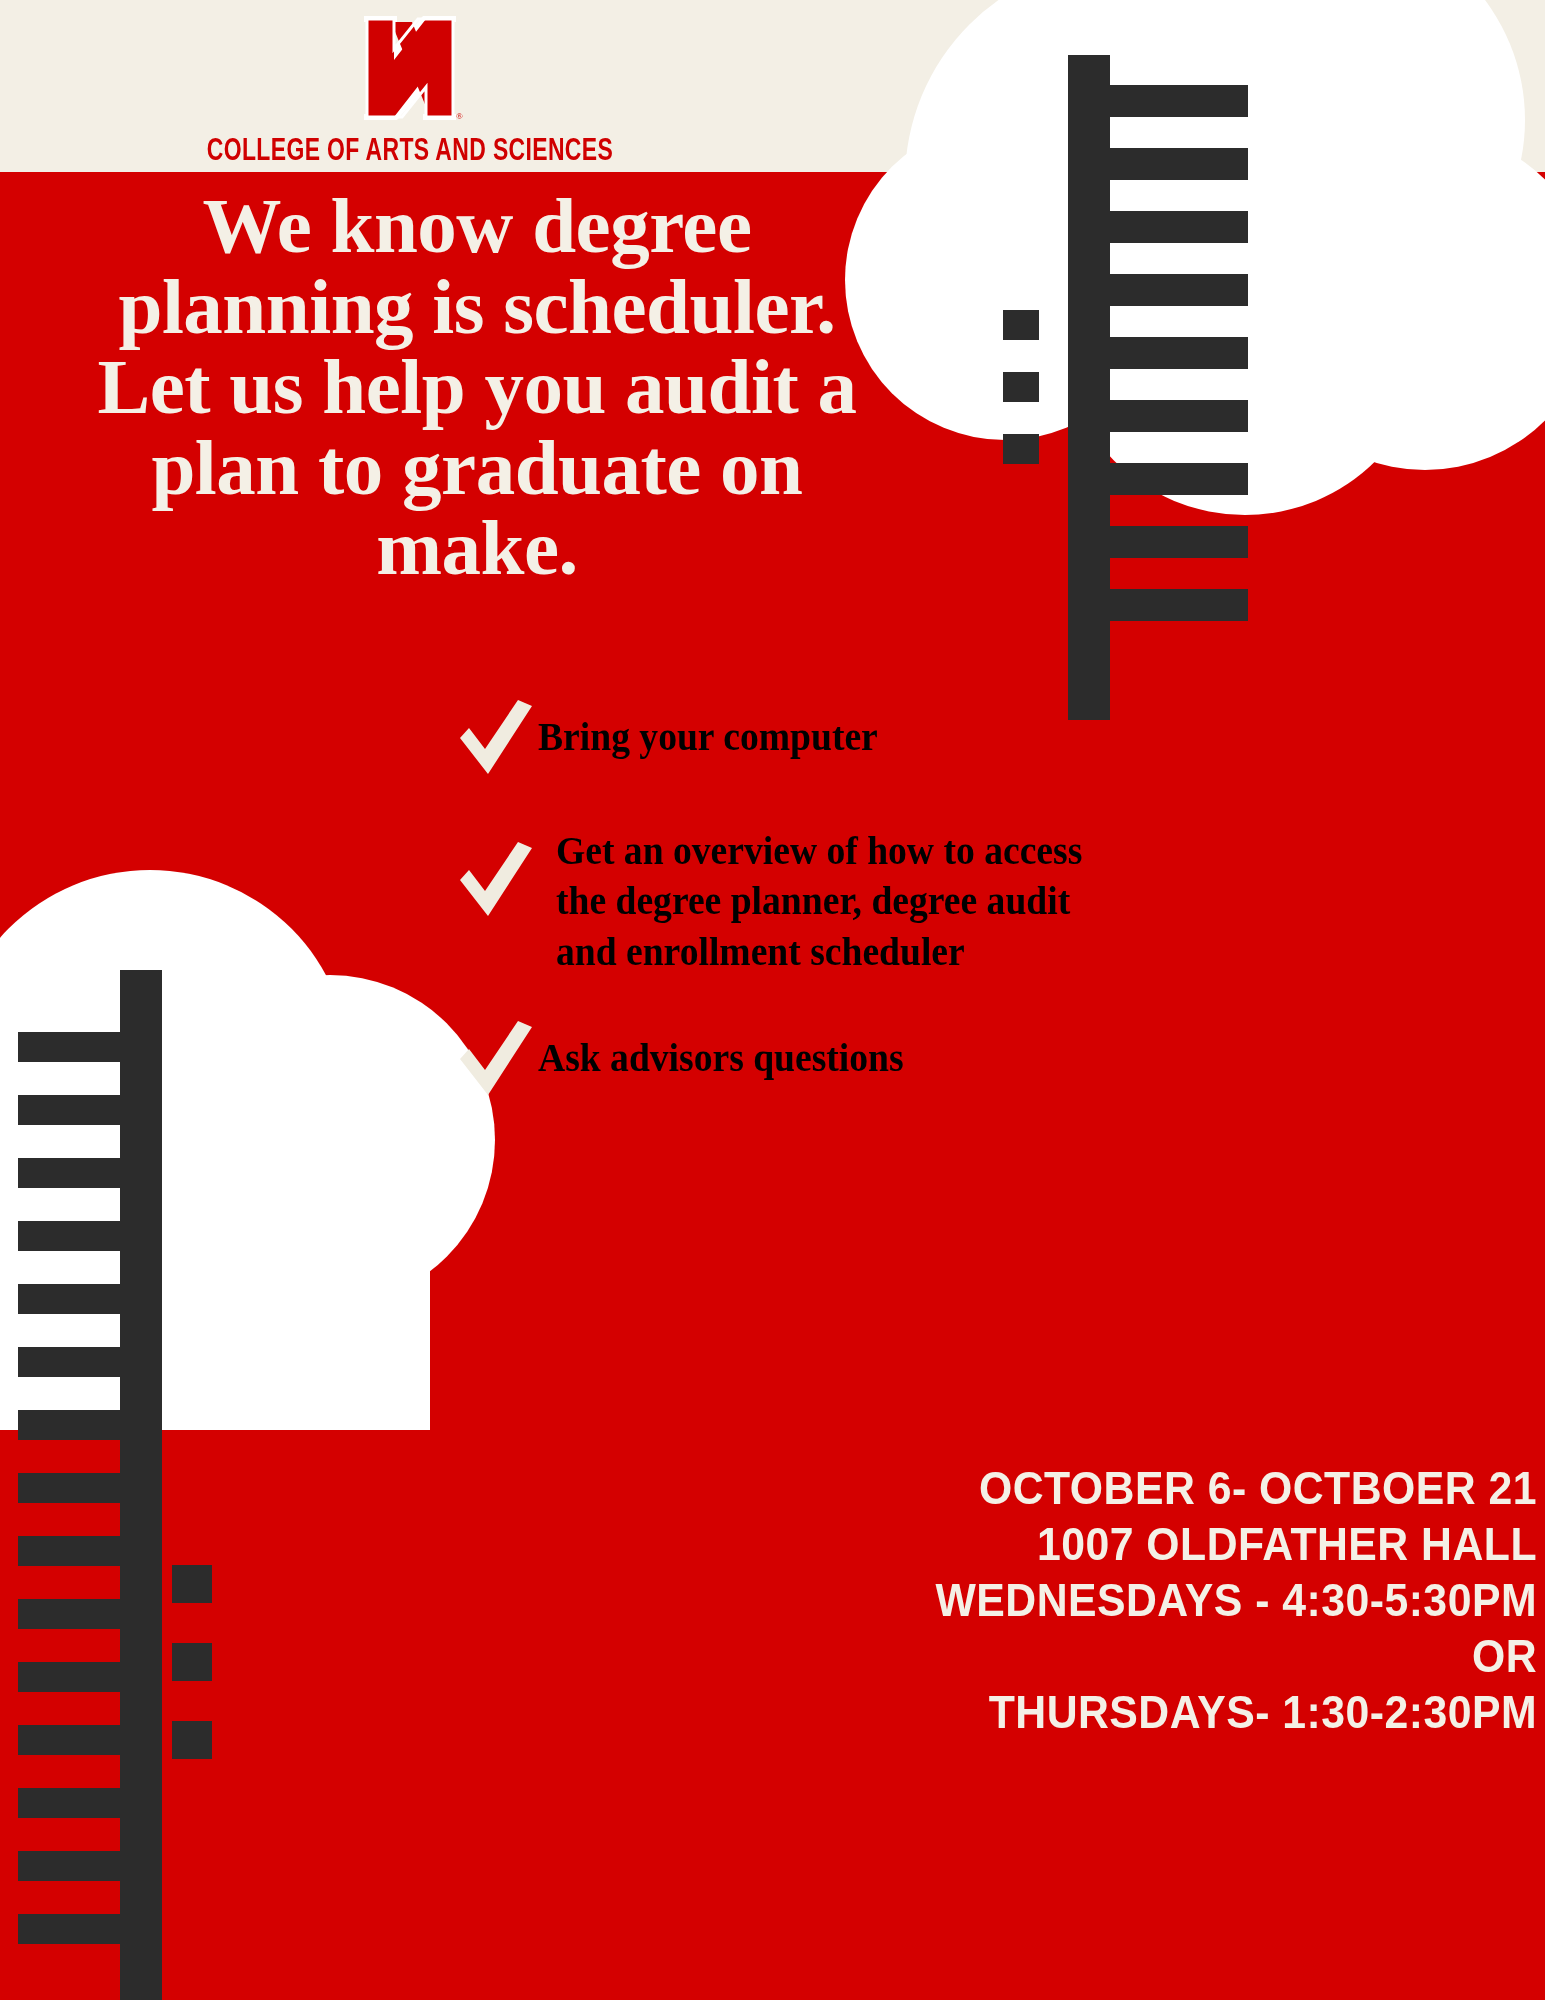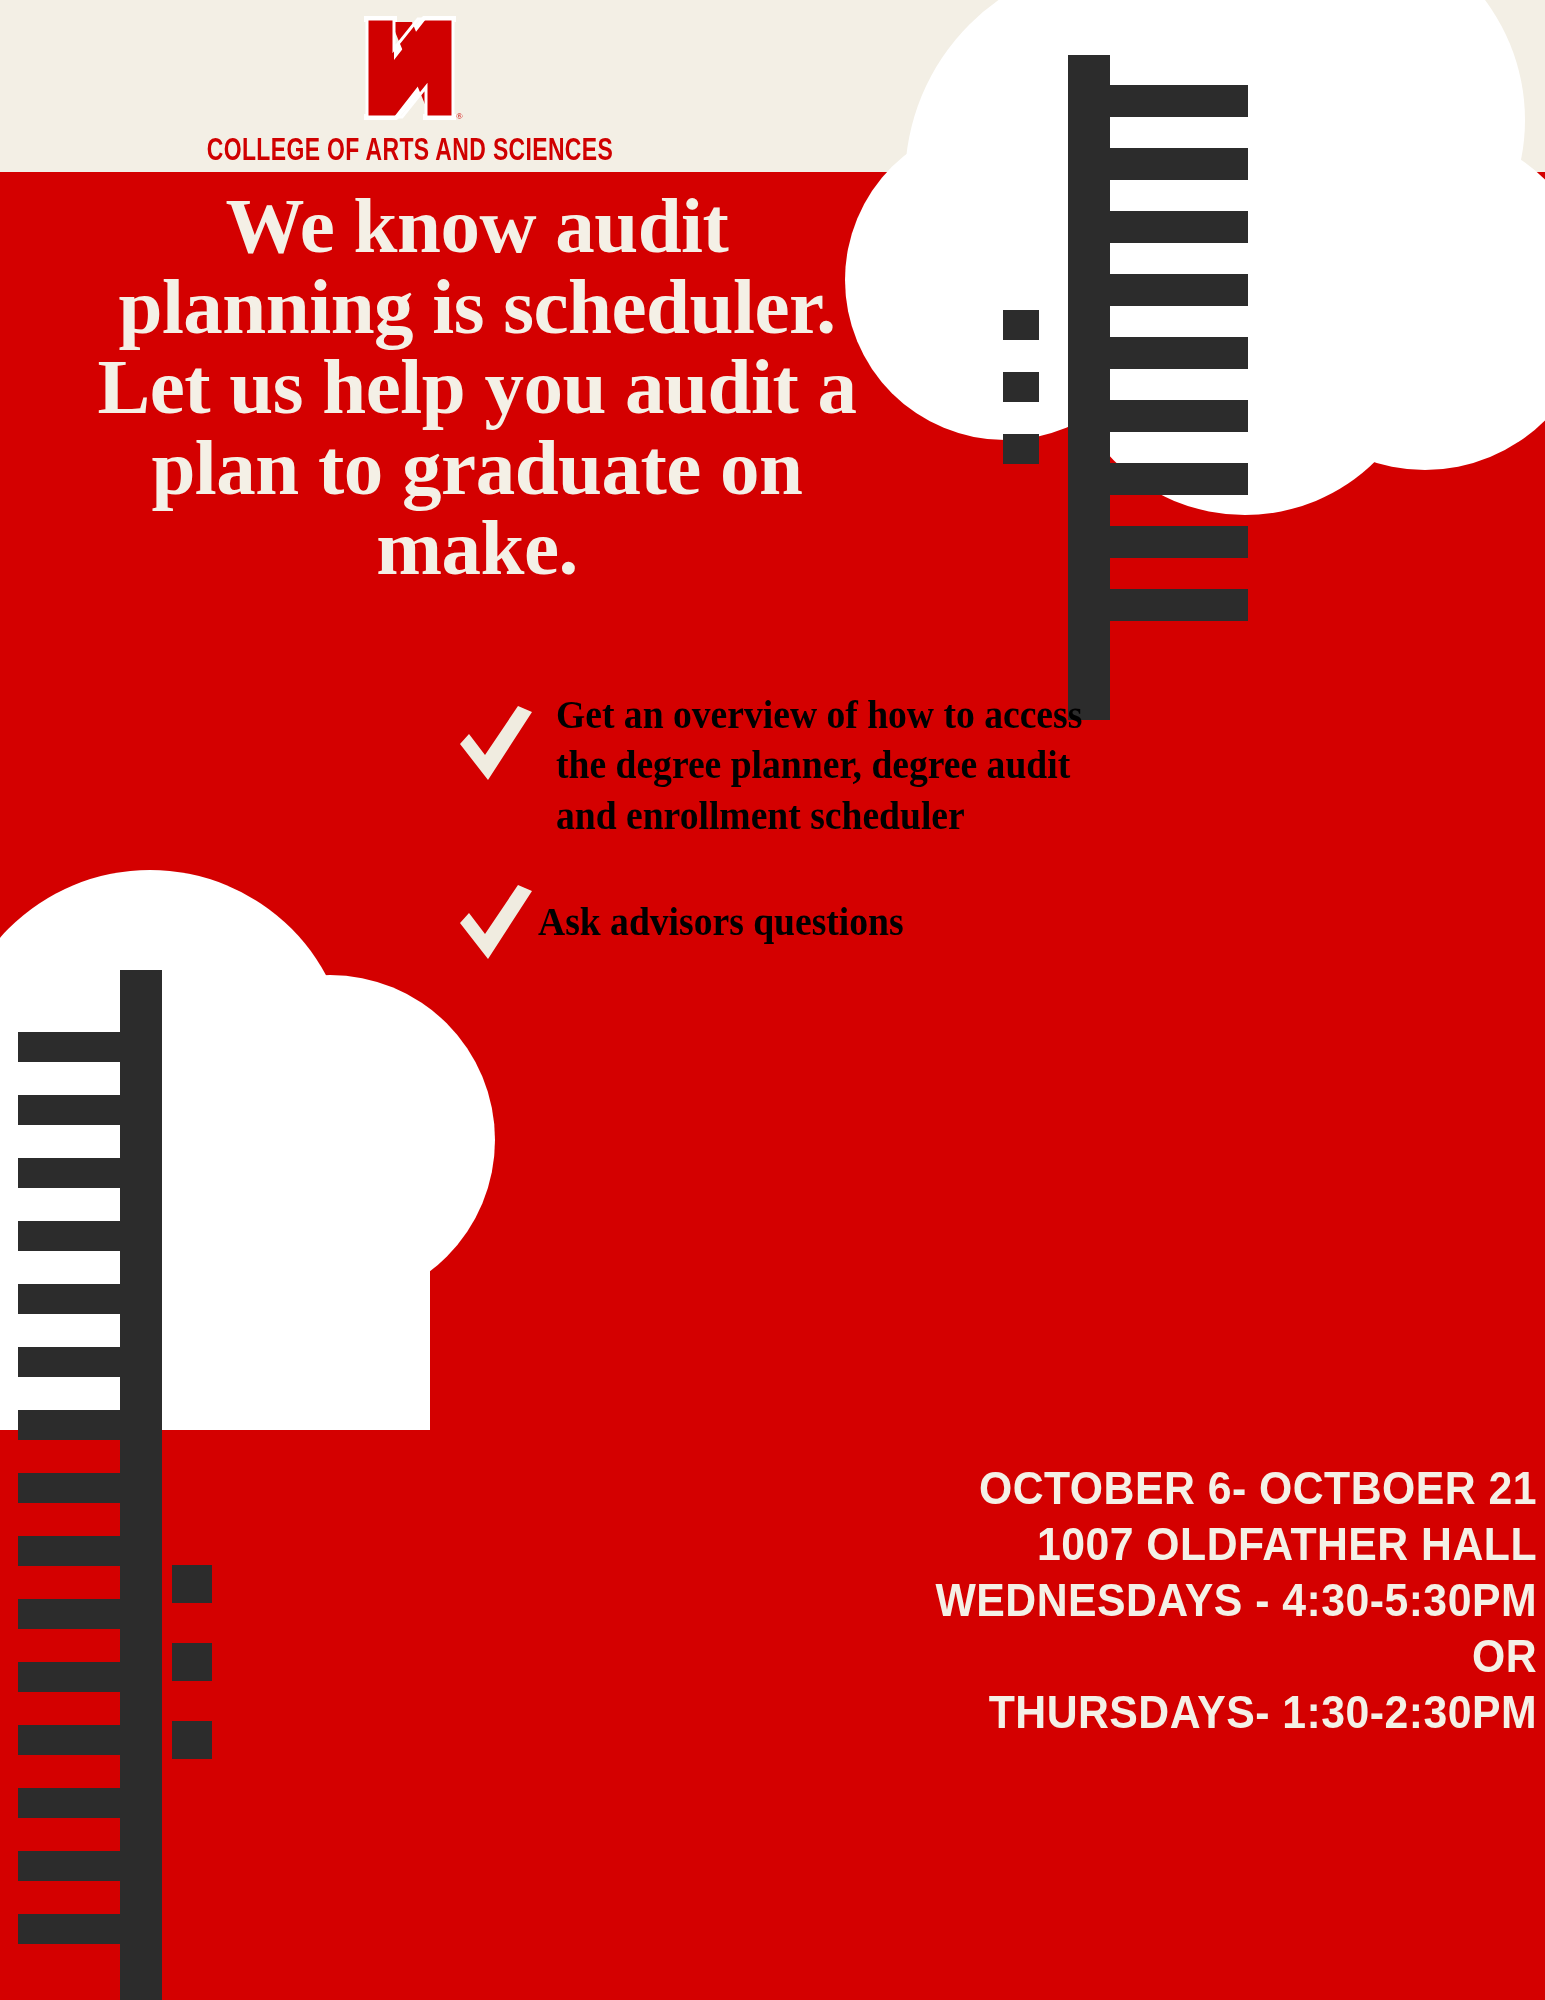--- a/index.html
+++ b/index.html
@@ -253,7 +253,7 @@
   </div>
 
   <div class="headline">
-    <span class="ln">We know audit</span>
+    <span class="ln">We know degree</span>
     <span class="ln">planning is scheduler.</span>
     <span class="ln">Let us help you audit a</span>
     <span class="ln">plan to graduate on</span>

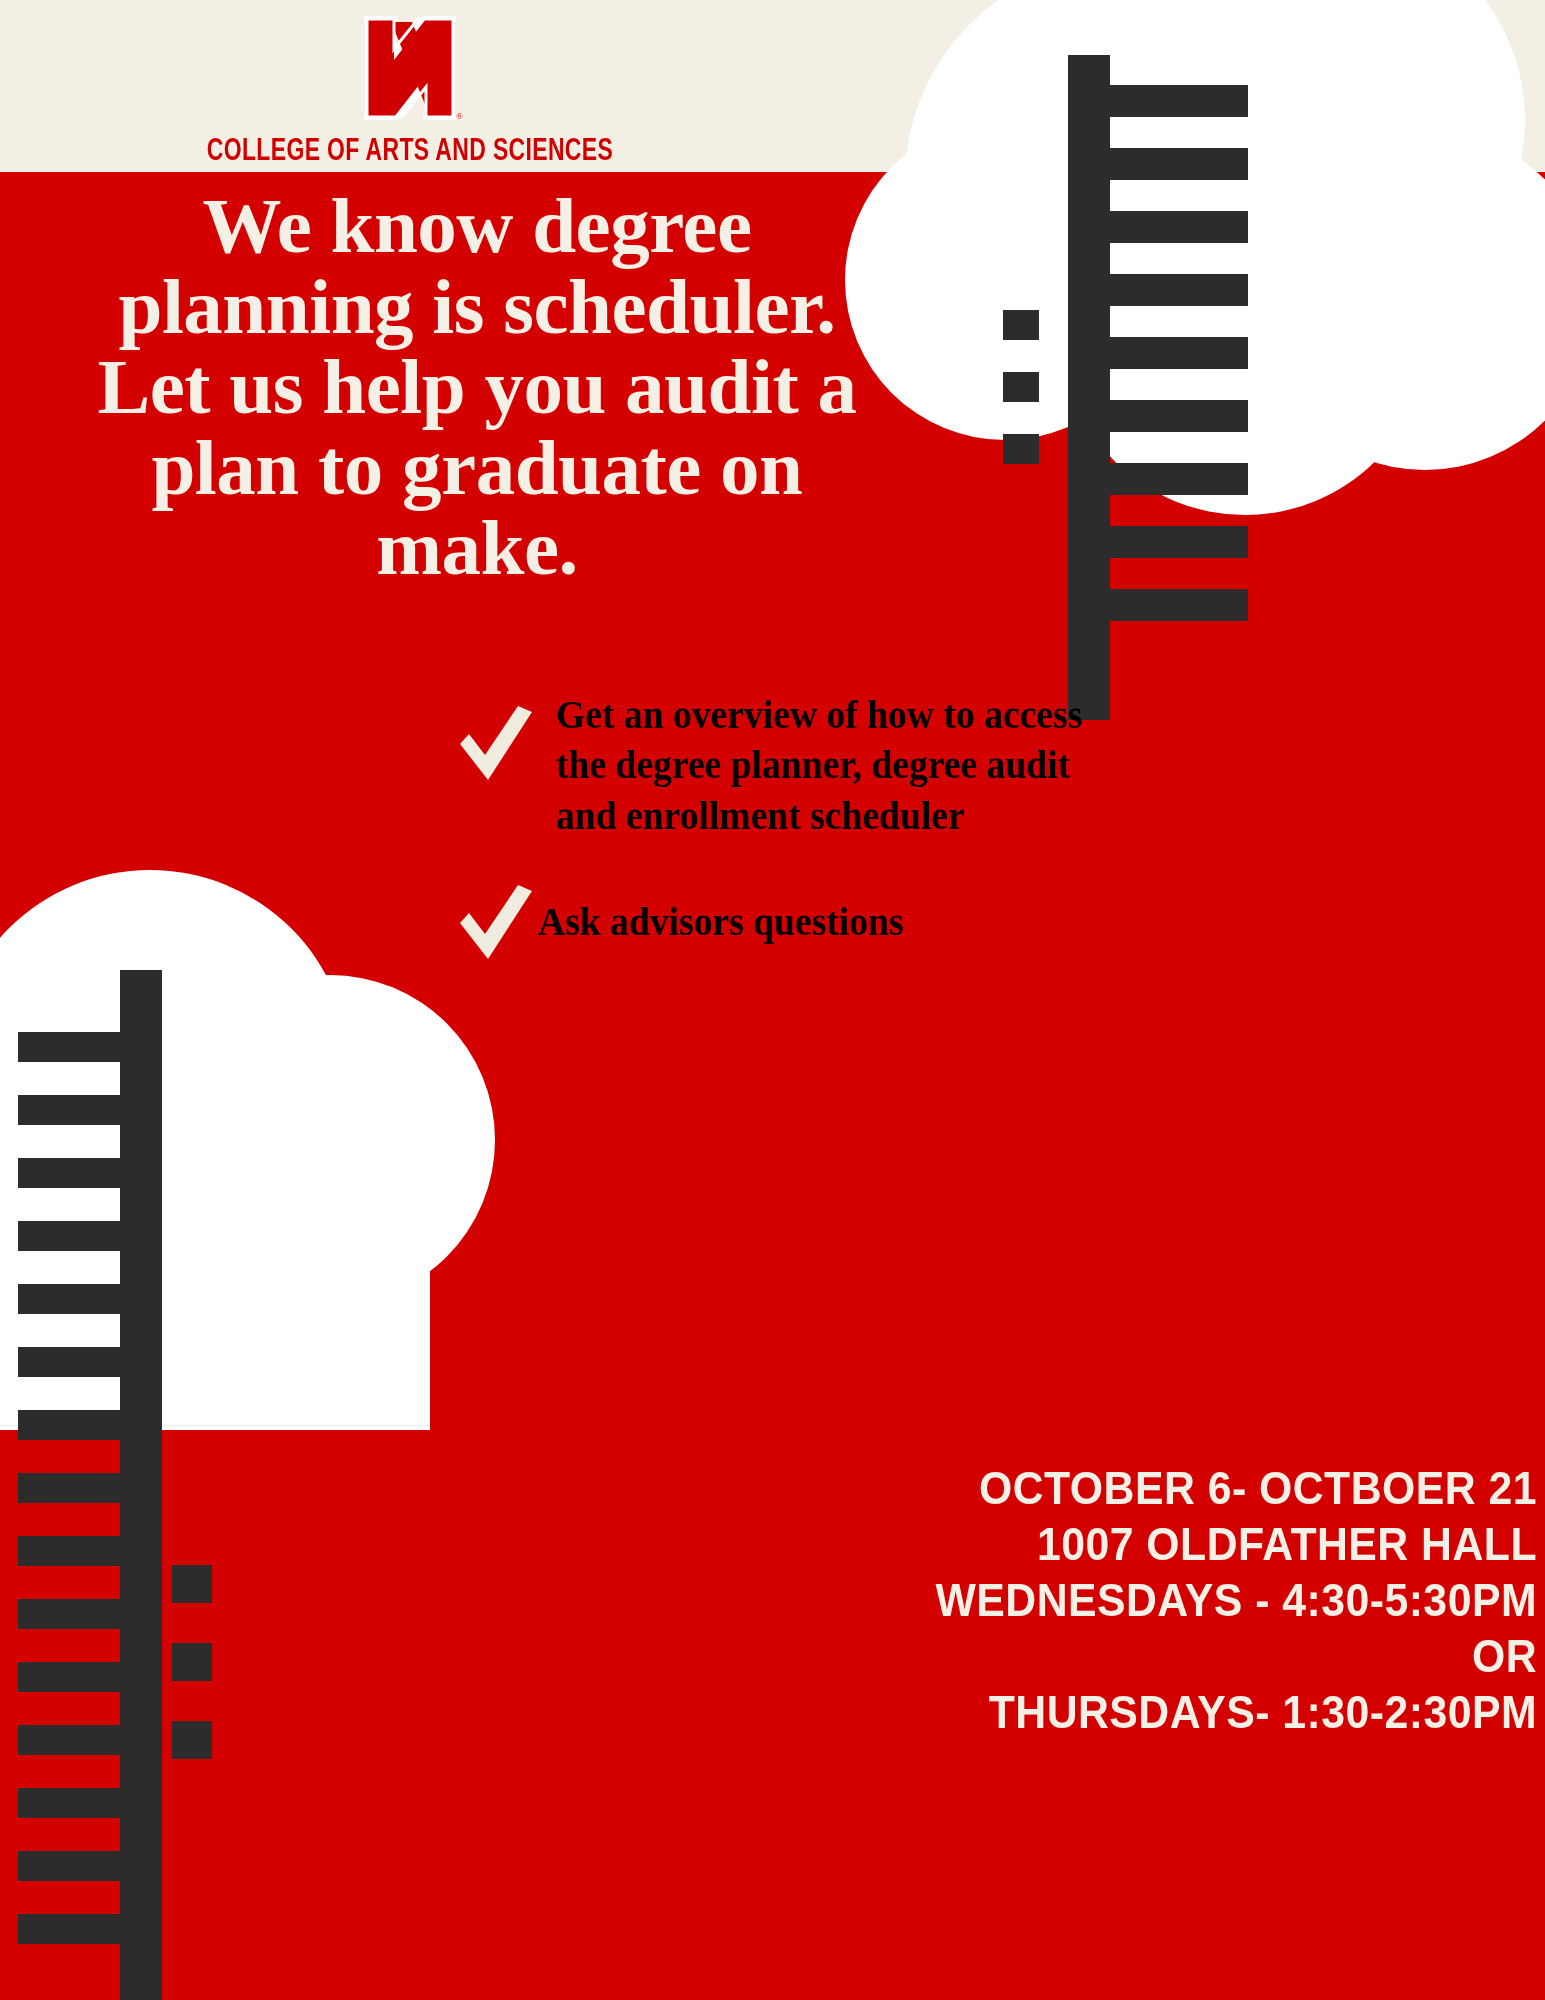--- a/index.html
+++ b/index.html
@@ -262,6 +262,16 @@
 
   <div class="bullets">
 
+    <div class="bullet b1">
+      <div class="check">
+        <svg width="86" height="86" viewBox="0 0 86 86" xmlns="http://www.w3.org/2000/svg">
+          <path d="M8 44 L17 34 L33 55 L66 6 L80 12 L36 80 Z" fill="#F0ECE0"></path>
+        </svg>
+      </div>
+      <div class="bullet-text">
+        <div>Bring your computer</div>
+      </div>
+    </div>
 
     <div class="bullet b2">
       <div class="check">

